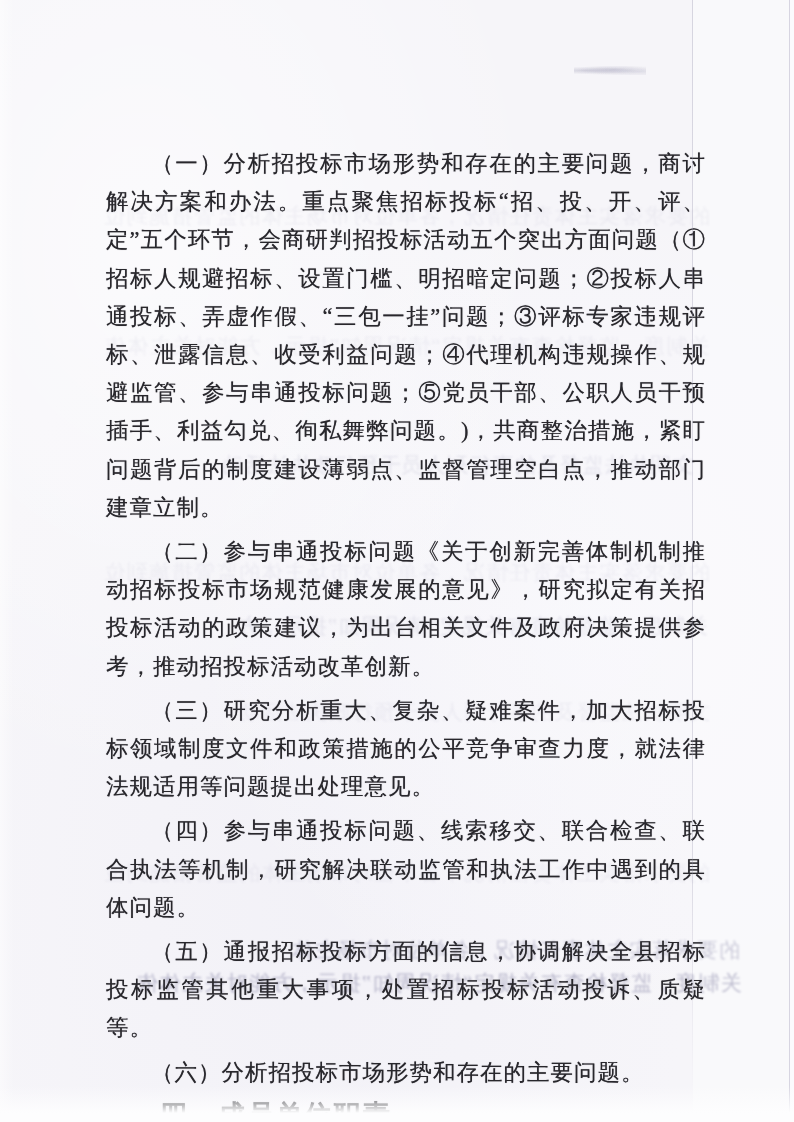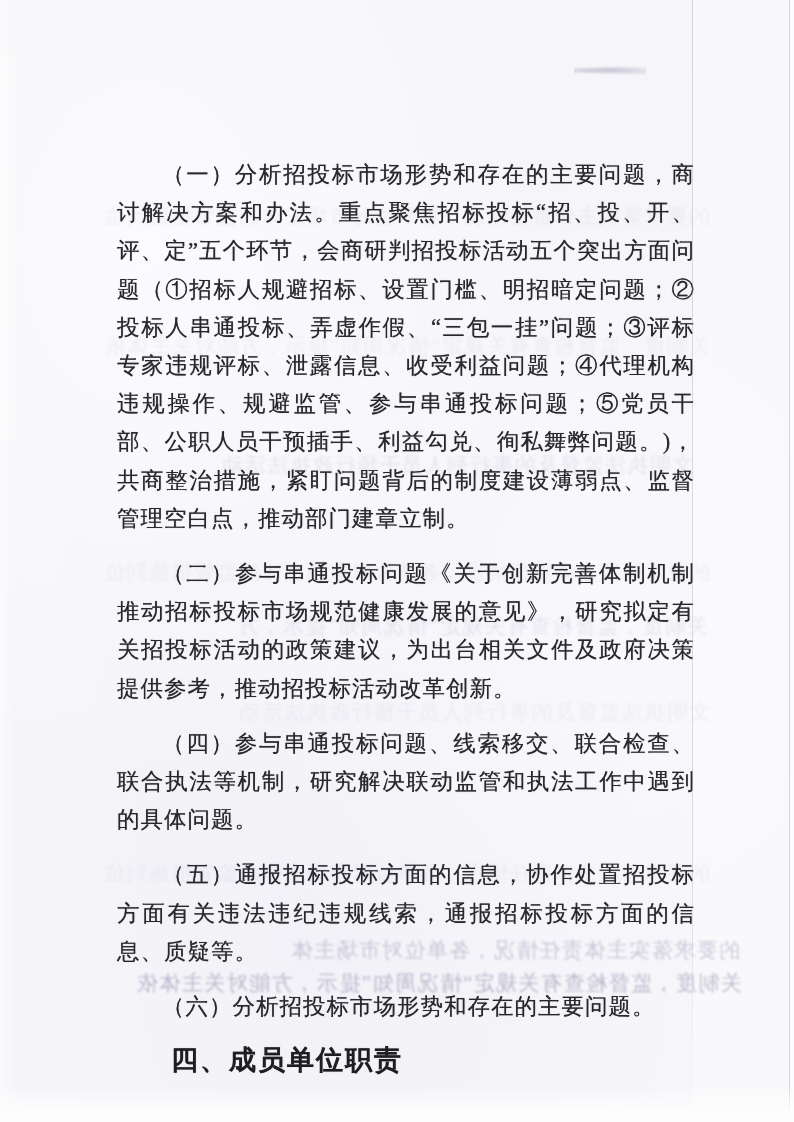--- a/index.html
+++ b/index.html
@@ -69,7 +69,7 @@
     letter-spacing: 1px;
   }
   .content p {
-    margin: 17px;
+    margin: 6px;
     text-indent: 2em;
     text-shadow: 0 0 0.7px rgba(40,39,46,0.65);
   }

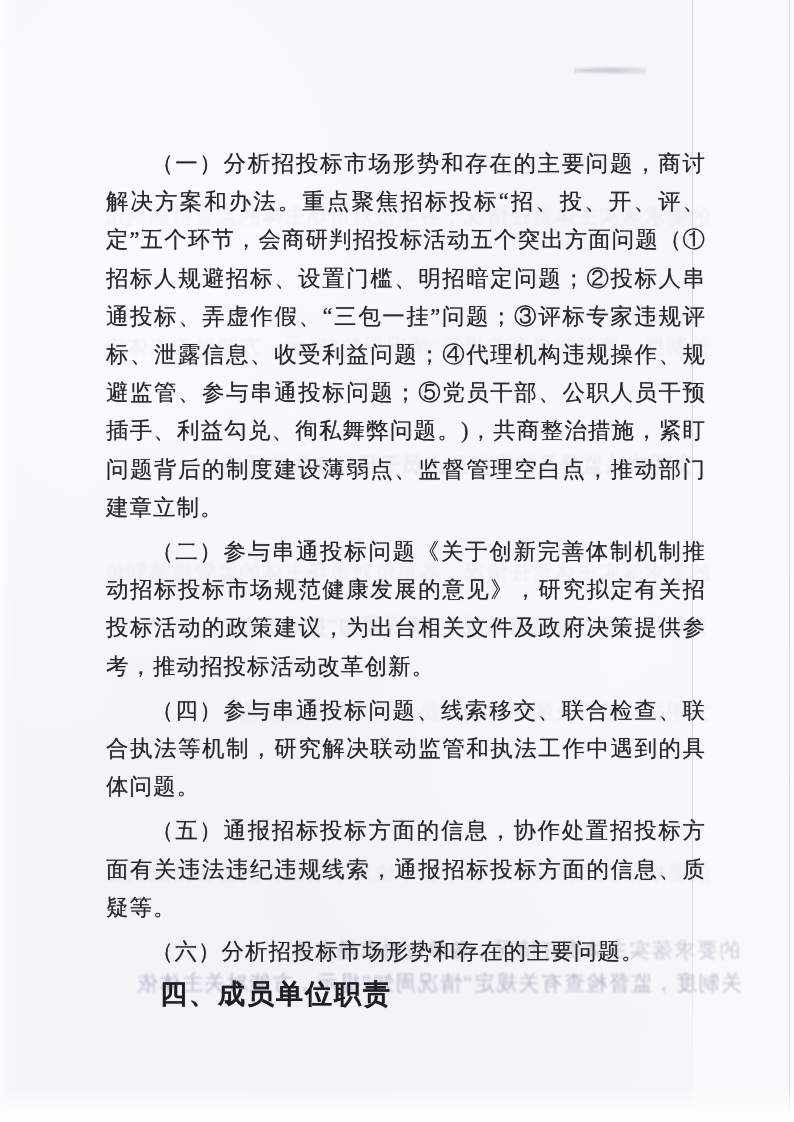--- a/index.html
+++ b/index.html
@@ -136,6 +136,7 @@
   <div class="content">
     <p>（一）分析招投标市场形势和存在的主要问题，商讨解决方案和办法。重点聚焦招标投标“招、投、开、评、定”五个环节，会商研判招投标活动五个突出方面问题（①招标人规避招标、设置门槛、明招暗定问题；②投标人串通投标、弄虚作假、“三包一挂”问题；③评标专家违规评标、泄露信息、收受利益问题；④代理机构违规操作、规避监管、参与串通投标问题；⑤党员干部、公职人员干预插手、利益勾兑、徇私舞弊问题。)，共商整治措施，紧盯问题背后的制度建设薄弱点、监督管理空白点，推动部门建章立制。</p>
     <p>（二）参与串通投标问题《关于创新完善体制机制推动招标投标市场规范健康发展的意见》，研究拟定有关招投标活动的政策建议，为出台相关文件及政府决策提供参考，推动招投标活动改革创新。</p>
+    <p>（三）研究分析重大、复杂、疑难案件，加大招标投标领域制度文件和政策措施的公平竞争审查力度，就法律法规适用等问题提出处理意见。</p>
     <p>（四）参与串通投标问题、线索移交、联合检查、联合执法等机制，研究解决联动监管和执法工作中遇到的具体问题。</p>
     <p>（五）通报招标投标方面的信息，协作处置招投标方面有关违法违纪违规线索，通报招标投标方面的信息、质疑等。</p>
     <p>（六）分析招投标市场形势和存在的主要问题。</p>

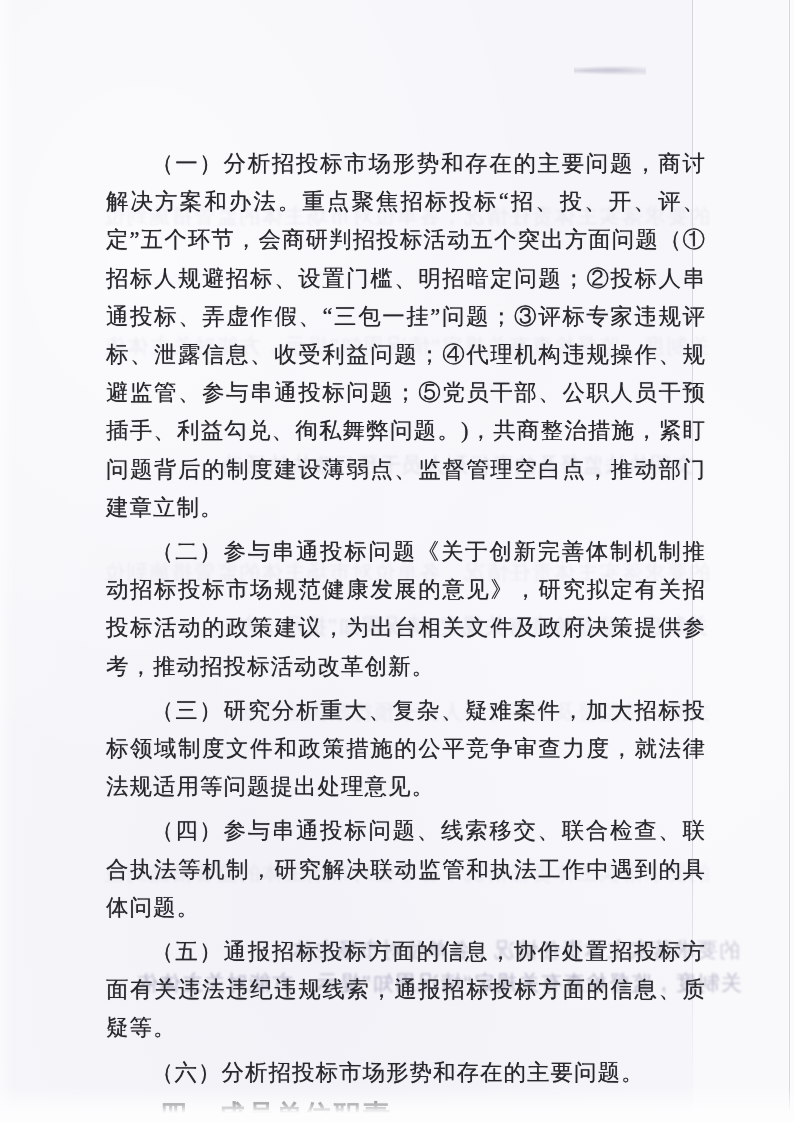--- a/index.html
+++ b/index.html
@@ -138,7 +138,7 @@
     <p>（二）参与串通投标问题《关于创新完善体制机制推动招标投标市场规范健康发展的意见》，研究拟定有关招投标活动的政策建议，为出台相关文件及政府决策提供参考，推动招投标活动改革创新。</p>
     <p>（三）研究分析重大、复杂、疑难案件，加大招标投标领域制度文件和政策措施的公平竞争审查力度，就法律法规适用等问题提出处理意见。</p>
     <p>（四）参与串通投标问题、线索移交、联合检查、联合执法等机制，研究解决联动监管和执法工作中遇到的具体问题。</p>
-    <p>（五）通报招标投标方面的信息，协作处置招投标方面有关违法违纪违规线索，通报招标投标方面的信息、质疑等。</p>
+    <p>（五）通报招标投标方面的信息，协调解决全县招标投标监管其他重大事项，处置招标投标活动投诉、质疑等。</p>
     <p>（六）分析招投标市场形势和存在的主要问题。</p>
     <p class="section-heading">四、成员单位职责</p>
   </div>

